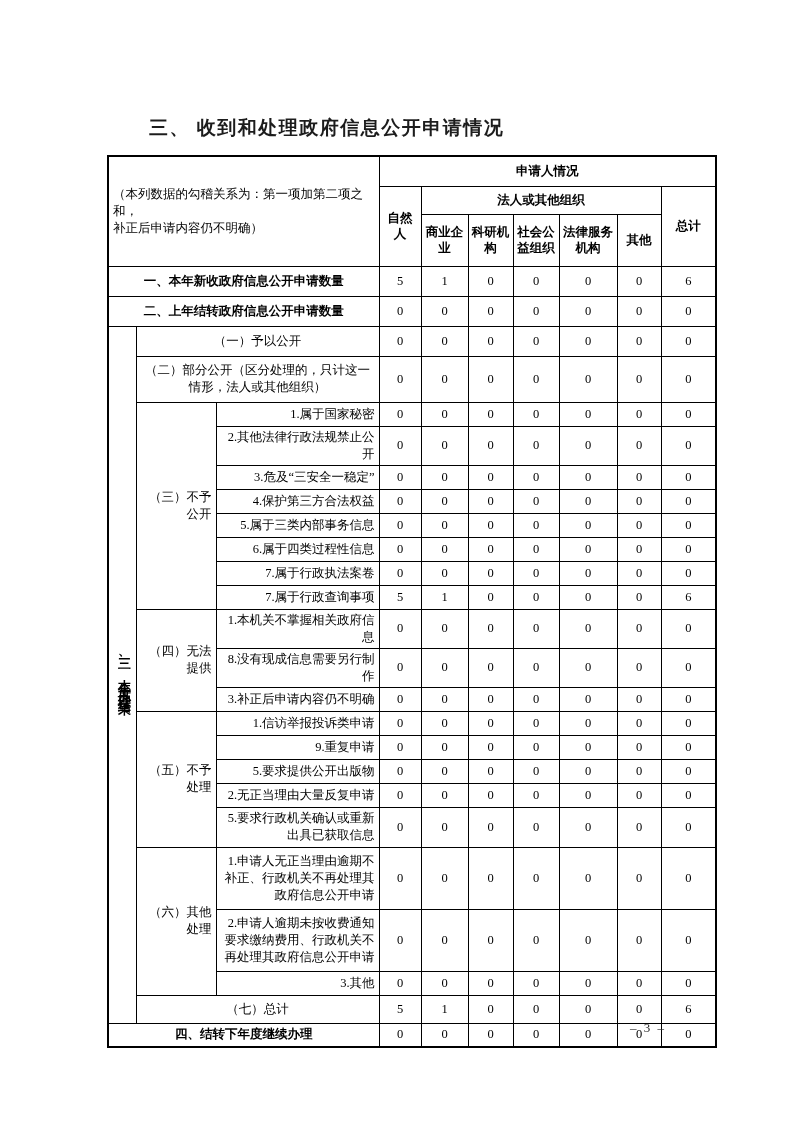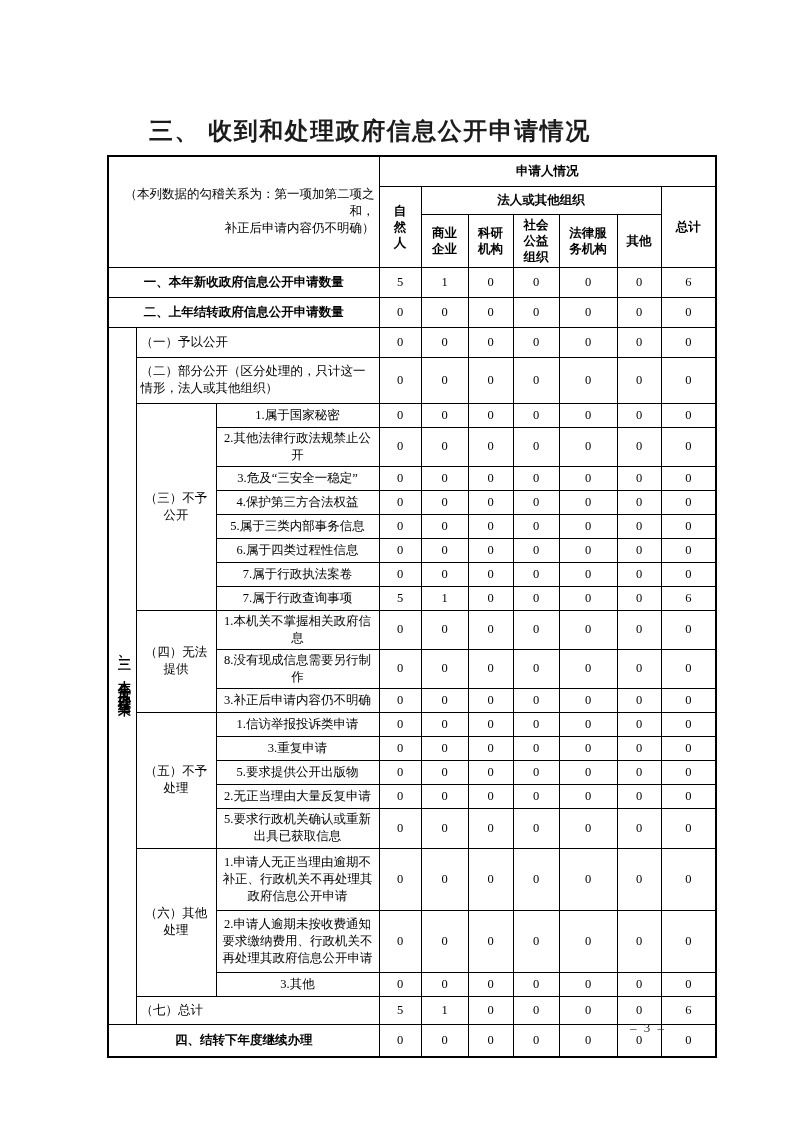--- a/index.html
+++ b/index.html
@@ -17,7 +17,7 @@
     left:149px; top:115px;
     font-family:"Liberation Sans","DejaVu Sans",sans-serif;
     font-weight:700;
-    font-size:24px;
+    font-size:19px;
     letter-spacing:1.5px;
     color:#1c1c1c;
     white-space:pre;

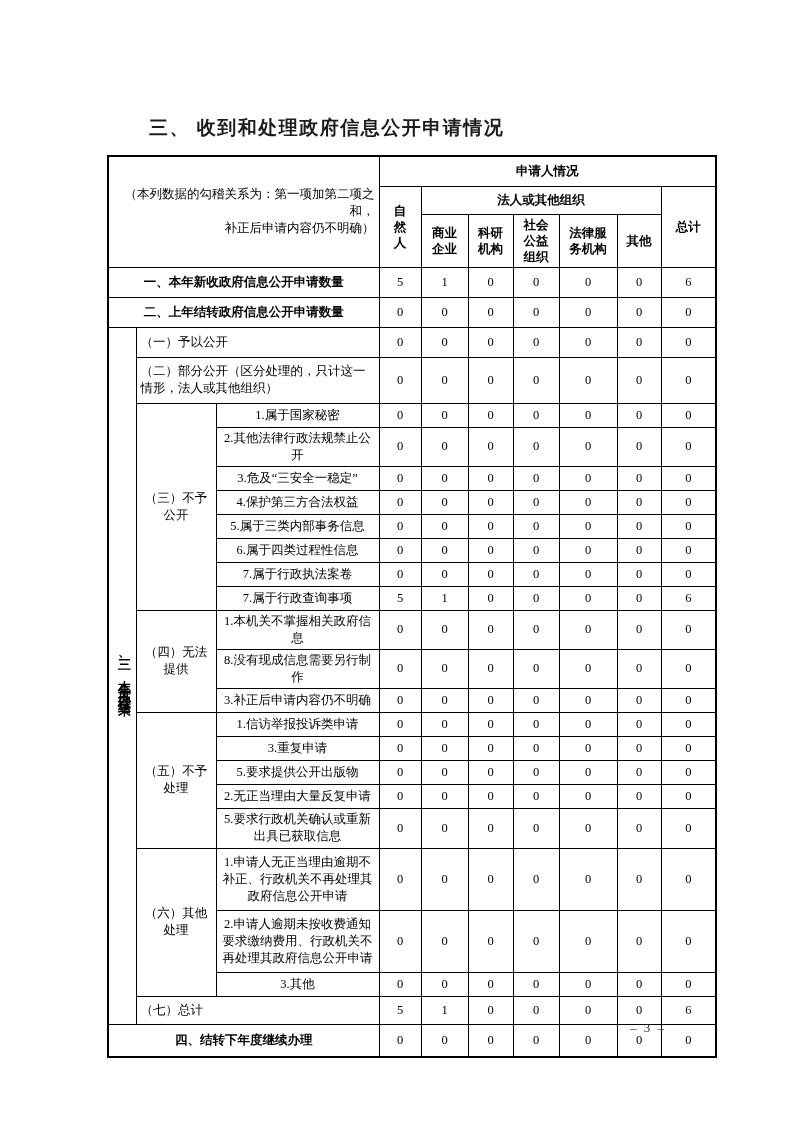--- a/index.html
+++ b/index.html
@@ -44,7 +44,7 @@
     font-weight:700;
     text-align:center;
     line-height:16px;
-    padding:2px 9px;
+    padding:2px 2px;
   }
   .note-cell { text-align:right; font-size:12.5px; line-height:18px; padding:2px 2px; }
   .lbl-bold {

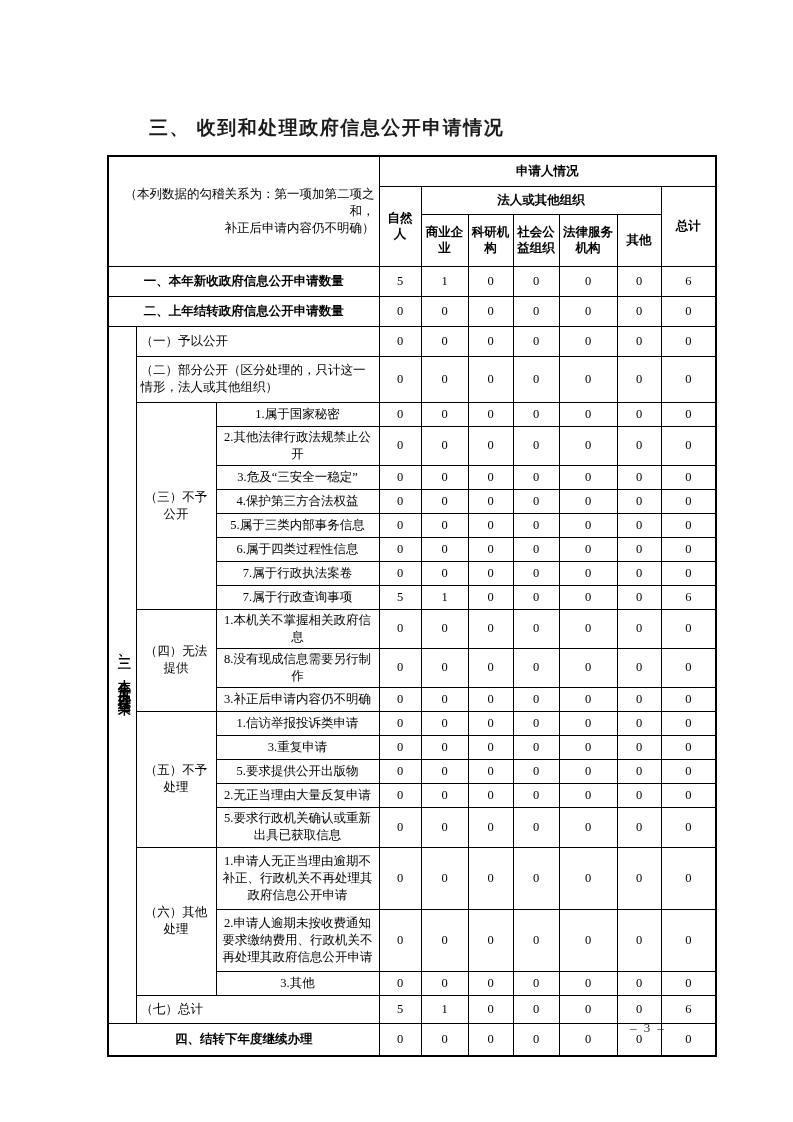--- a/index.html
+++ b/index.html
@@ -46,7 +46,7 @@
     line-height:16px;
     padding:2px 2px;
   }
-  .note-cell { text-align:right; font-size:12.5px; line-height:18px; padding:2px 2px; }
+  .note-cell { text-align:left; font-size:12.5px; line-height:18px; padding:2px 2px; }
   .lbl-bold {
     font-family:"Liberation Sans","DejaVu Sans",sans-serif;
     font-weight:700;

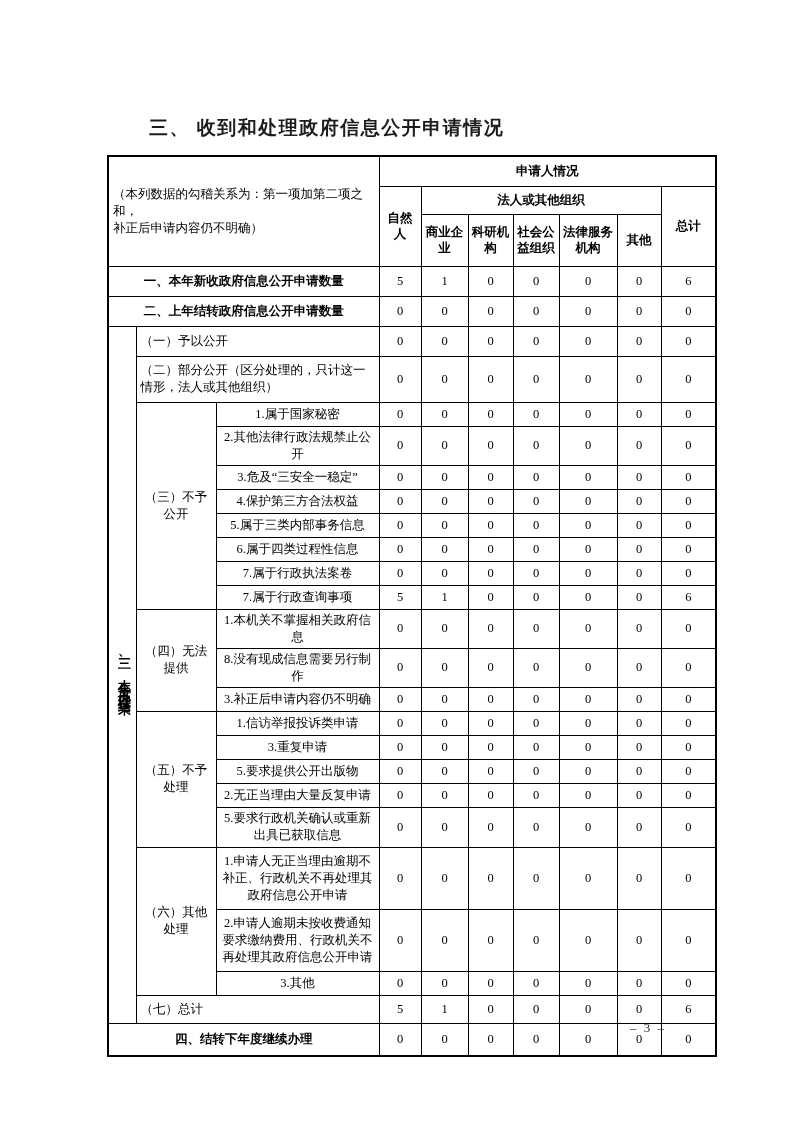--- a/index.html
+++ b/index.html
@@ -54,7 +54,7 @@
     padding-left:7px;
     font-size:13px;
   }
-  .lbl-sec { text-align:left; padding-left:8px; }
+  .lbl-sec { text-align:center; padding-left:8px; }
   .cat-cell { text-align:center; padding:2px 10px; line-height:17px;margin-top:44px; }
   .item-cell { text-align:center; padding:2px 2px 2px 5px; font-size:12px; line-height:18px; }
   .num { text-align:center; font-size:13px; font-family:"Liberation Serif","DejaVu Serif",serif; }

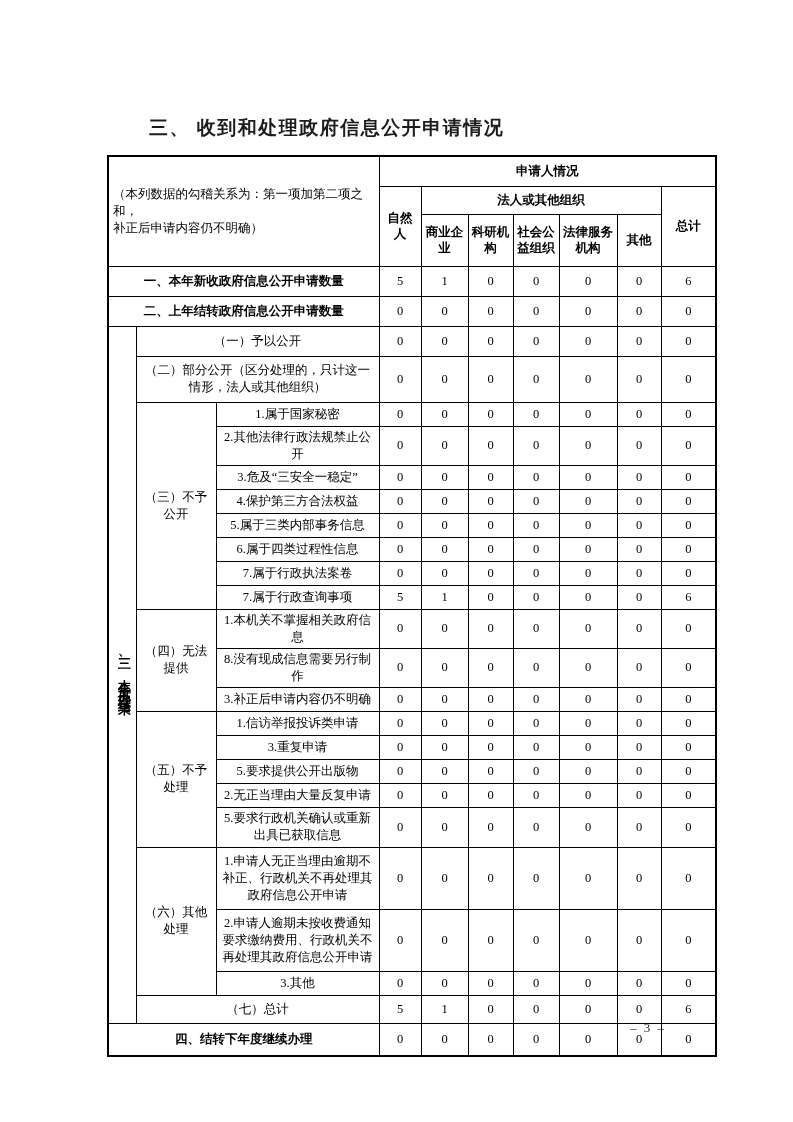--- a/index.html
+++ b/index.html
@@ -56,7 +56,7 @@
   }
   .lbl-sec { text-align:center; padding-left:8px; }
   .cat-cell { text-align:center; padding:2px 10px; line-height:17px;margin-top:44px; }
-  .item-cell { text-align:center; padding:2px 2px 2px 5px; font-size:12px; line-height:18px; }
+  .item-cell { text-align:right; padding:2px 2px 2px 5px; font-size:12px; line-height:18px; }
   .num { text-align:center; font-size:13px; font-family:"Liberation Serif","DejaVu Serif",serif; }
   .v-cell { padding:0; text-align:center; vertical-align:middle; }
   .v-text {

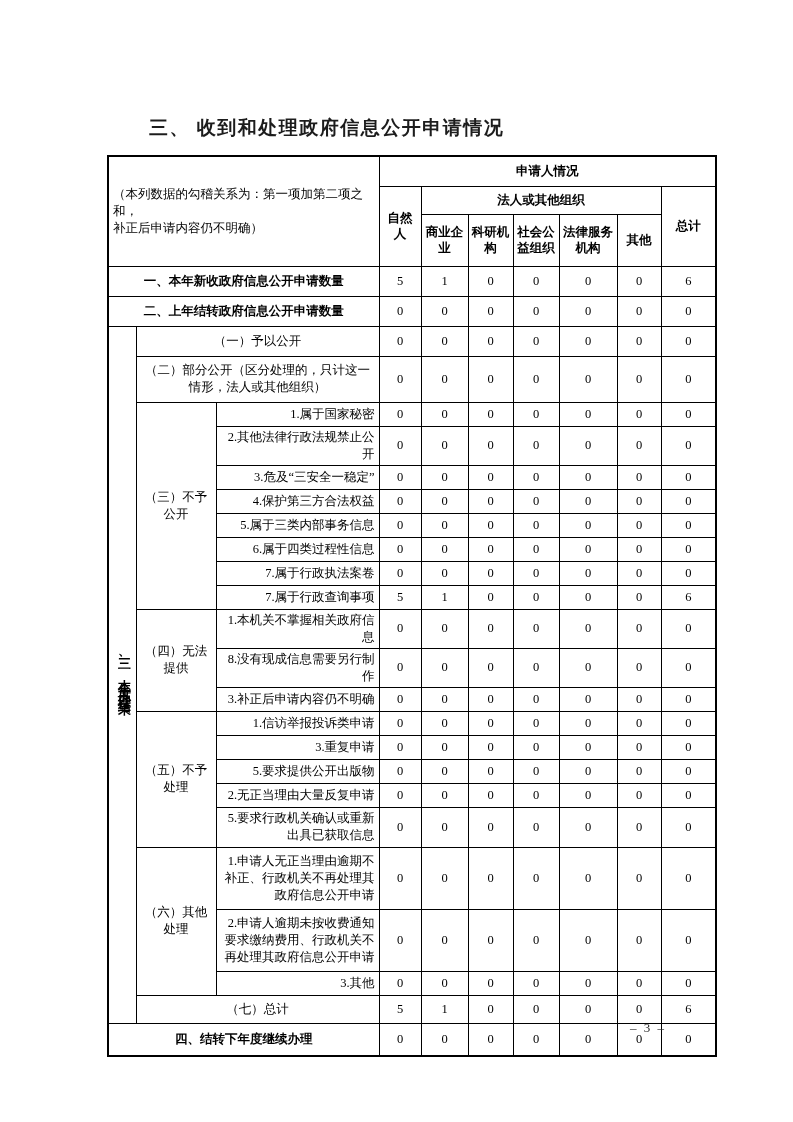--- a/index.html
+++ b/index.html
@@ -55,7 +55,7 @@
     font-size:13px;
   }
   .lbl-sec { text-align:center; padding-left:8px; }
-  .cat-cell { text-align:center; padding:2px 10px; line-height:17px;margin-top:44px; }
+  .cat-cell { text-align:right; padding:2px 10px; line-height:17px;margin-top:44px; }
   .item-cell { text-align:right; padding:2px 2px 2px 5px; font-size:12px; line-height:18px; }
   .num { text-align:center; font-size:13px; font-family:"Liberation Serif","DejaVu Serif",serif; }
   .v-cell { padding:0; text-align:center; vertical-align:middle; }

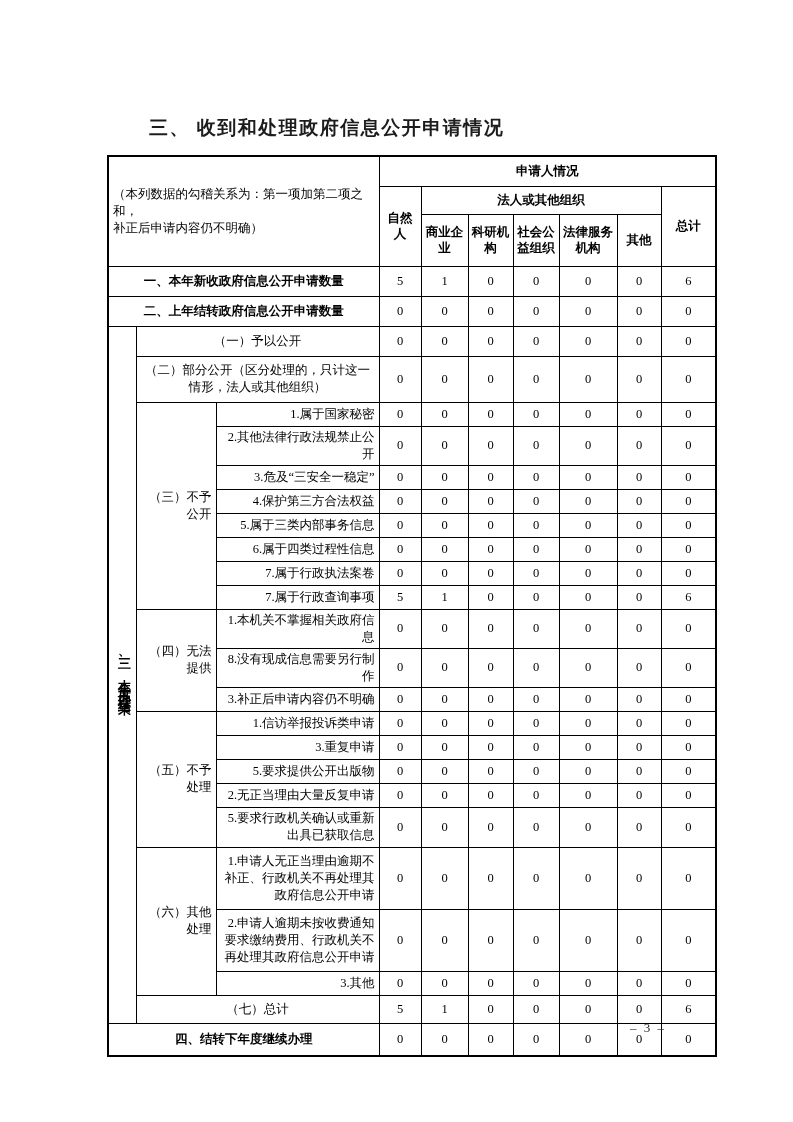--- a/index.html
+++ b/index.html
@@ -295,7 +295,7 @@
       <td class="num">0</td>
     </tr>
     <tr class="rh24">
-      <td class="item-cell">3.重复申请</td>
+      <td class="item-cell">9.重复申请</td>
       <td class="num">0</td>
       <td class="num">0</td>
       <td class="num">0</td>

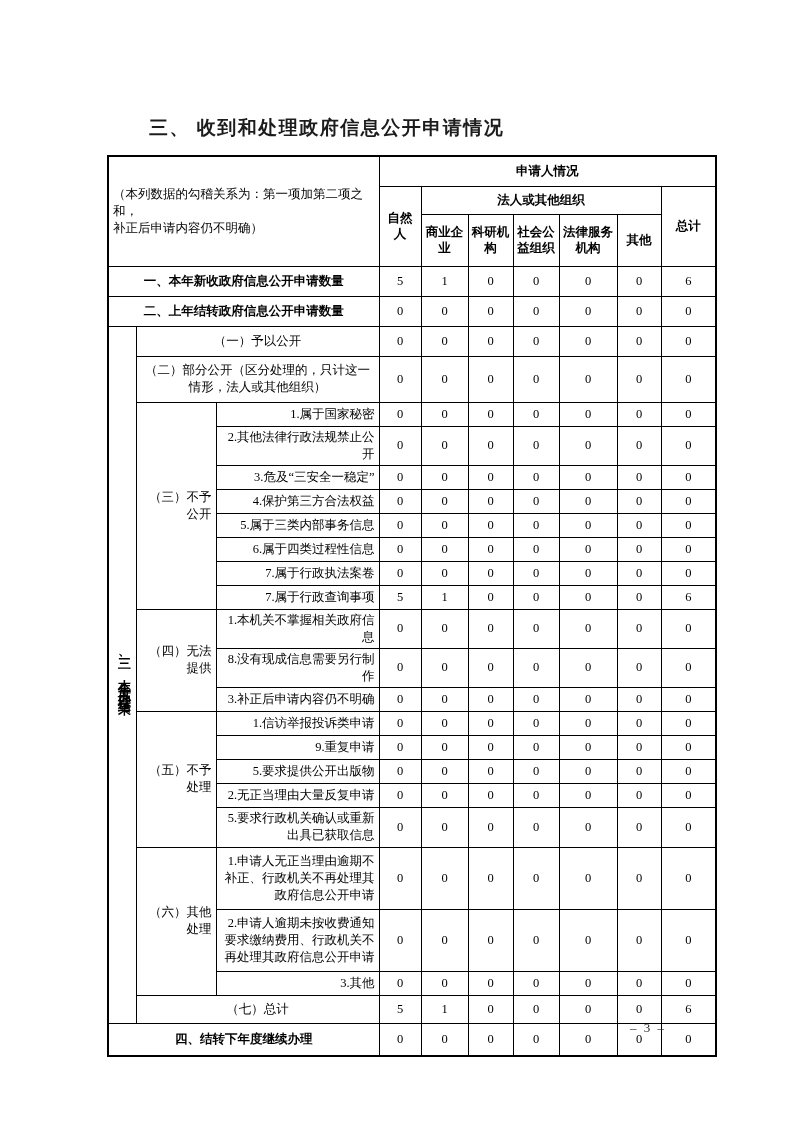--- a/index.html
+++ b/index.html
@@ -70,7 +70,7 @@
     line-height:22px;
   }
   .rh30{height:30px} .rh28{height:28px} .rh52{height:52px} .rh46{height:46px}
-  .rh24{height:24px} .rh40{height:40px} .rh62{height:62px} .rh33{height:33px}
+  .rh24{height:24px} .rh40{height:40px} .rh62{height:62px} .rh33{height:24px}
   .page-number {
     position:absolute;
     left:630px; top:1020px;

